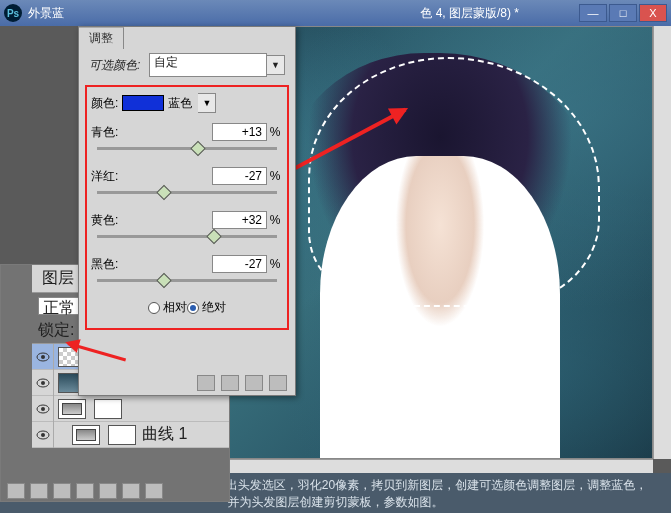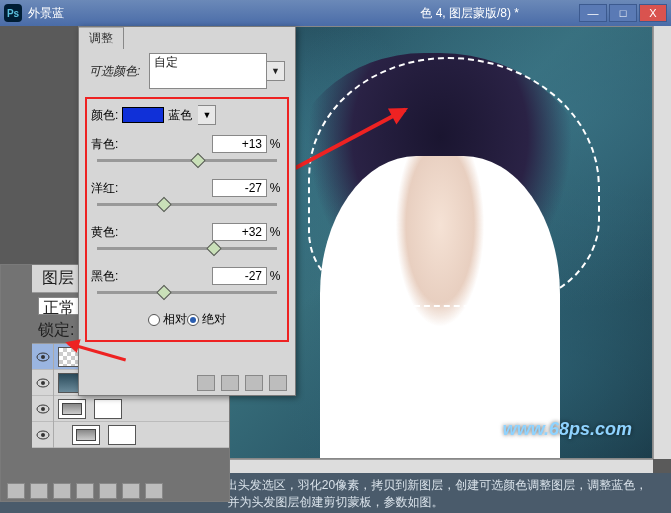--- a/index.html
+++ b/index.html
@@ -5,7 +5,7 @@
 * { box-sizing: border-box; margin: 0; padding: 0; font-family: "Microsoft YaHei", sans-serif; }
 body { width: 671px; height: 513px; background: #4a5b6b; overflow: hidden; position: relative; }
 .titlebar { height: 26px; background: linear-gradient(#6b89b8, #4a6ca8); display: flex; align-items: center; padding: 0 4px; color: #fff; font-size: 12px; }
-.ps-logo { width: 18px; height: 18px; background: #001d34; color: #5bc0de; font-weight: bold; font-size: 10px; display: flex; align-items: center; justify-content: center; margin-right: 6px; border-radius: 4px; }
+.ps-logo { width: 18px; height: 18px; background: #001d34; color: #5bc0de; font-weight: bold; font-size: 10px; display: flex; align-items: center; justify-content: center; margin-right: 6px; border-radius: 9px; }
 .tb-gap { flex: 1; }
 .winbtns { display: flex; gap: 2px; }
 .winbtn { width: 28px; height: 18px; background: #5a7ab5; border: 1px solid #3c5a8f; display: flex; align-items: center; justify-content: center; color: #fff; font-size: 11px; }

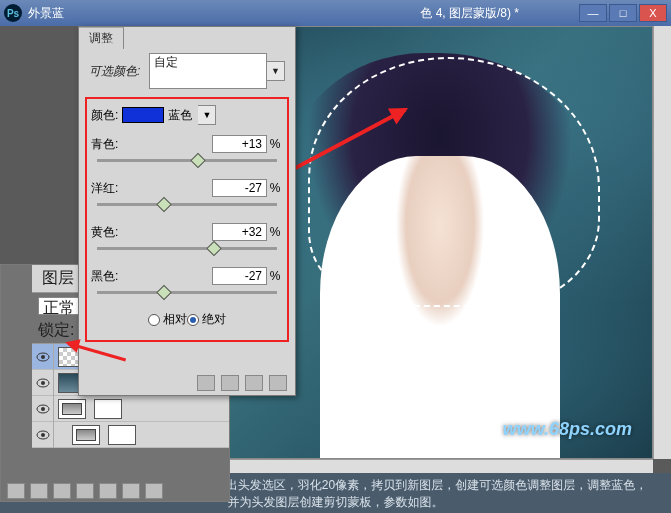--- a/index.html
+++ b/index.html
@@ -27,7 +27,7 @@
 .adj-tab { display: inline-block; background: #d6d6d6; padding: 2px 10px; font-size: 12px; color: #333; border-top: 1px solid #aaa; border-right: 1px solid #888; }
 .adj-row { display: flex; align-items: center; padding: 4px 10px; font-size: 12px; color: #222; }
 .adj-label { width: 60px; font-style: italic; }
-.adj-select { flex: 1; height: 36px; background: #fff; border: 1px solid #888; font-size: 12px; padding: 0 4px; }
+.adj-select { flex: 1; height: 24px; background: #fff; border: 1px solid #888; font-size: 12px; padding: 0 4px; }
 .adj-arrow { width: 18px; height: 20px; background: #e8e8e8; border: 1px solid #888; border-left: none; display: flex; align-items: center; justify-content: center; font-size: 9px; }
 .redbox { margin: 4px 6px; border: 2px solid #e22; padding: 6px 4px 12px 4px; }
 .color-row { display: flex; align-items: center; font-size: 12px; margin-bottom: 10px; }

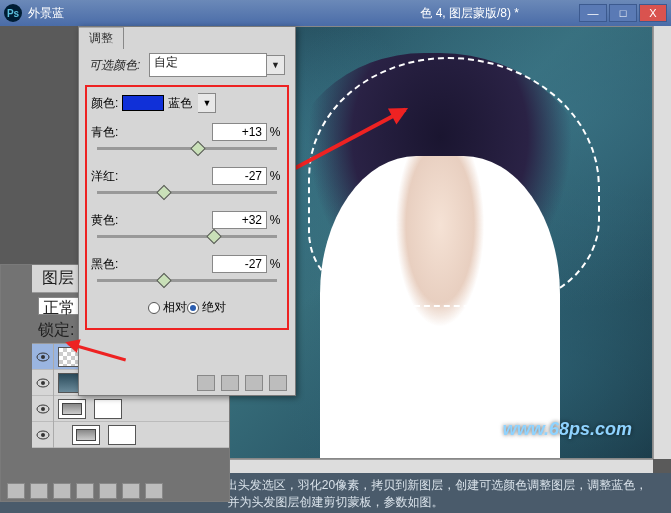--- a/index.html
+++ b/index.html
@@ -241,6 +241,7 @@
         <div class="indent"></div>
         <div class="thumb adj"></div>
         <div class="thumb" style="background:#fff"></div>
+        <span class="lname">曲线 1</span>
       </div>
     </div>
     <div class="lp-footer">

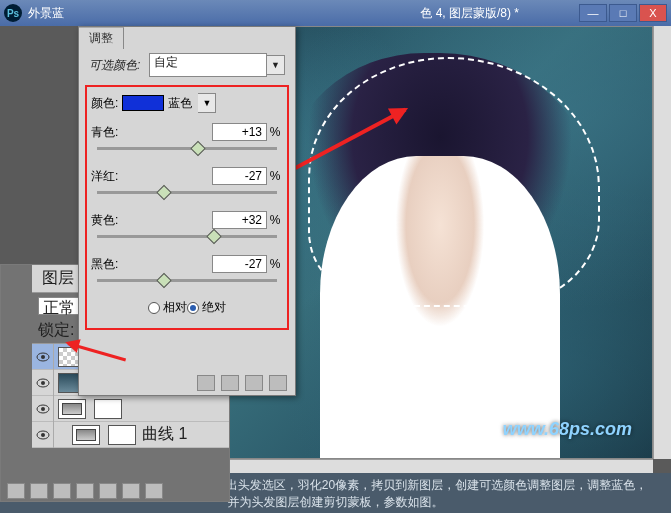--- a/index.html
+++ b/index.html
@@ -97,7 +97,6 @@
       <div class="hair"></div>
       <div class="person"></div>
       <div class="selection"></div>
-      <div class="watermark">www.68ps.com</div>
     </div>
   </div>
   <div class="scroll-v"></div>

